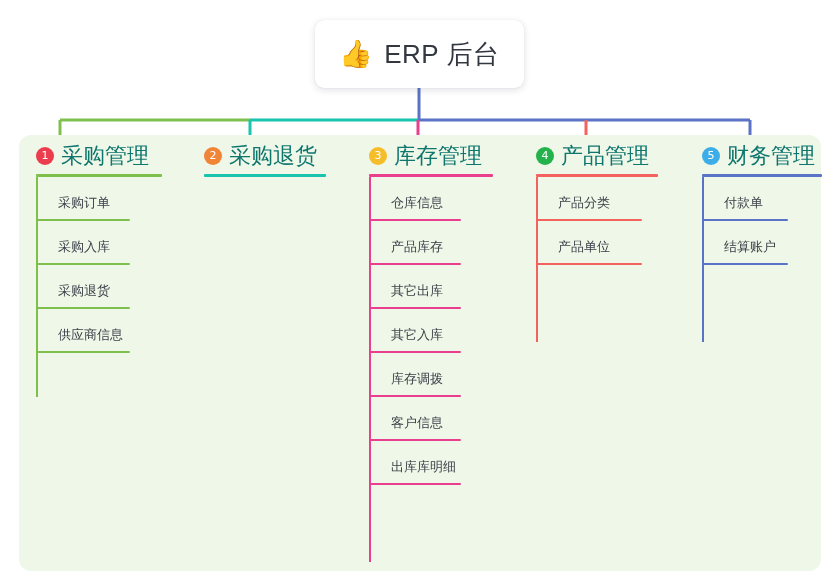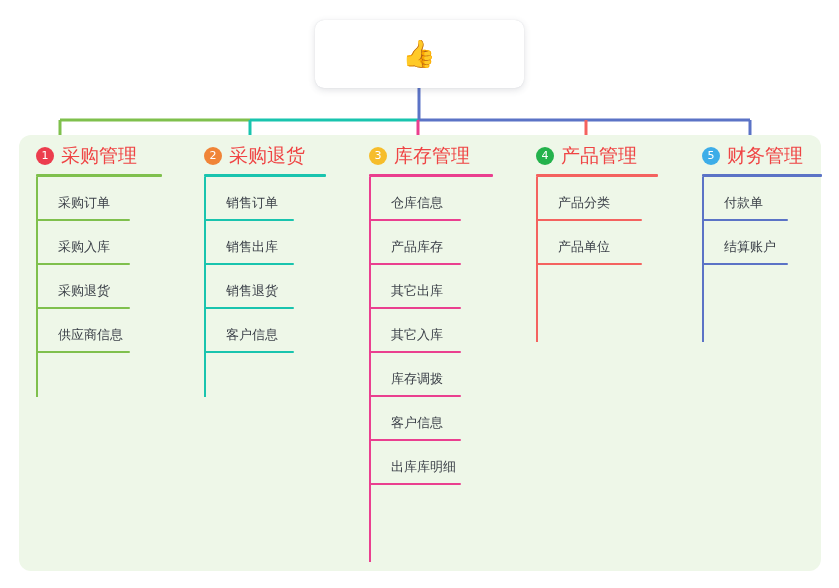--- a/index.html
+++ b/index.html
@@ -160,6 +160,7 @@
 
   <div class="root-node">
     <span class="root-emoji">👍</span>
+    <span class="root-title">ERP 后台</span>
   </div>
 
   <div class="panel"></div>

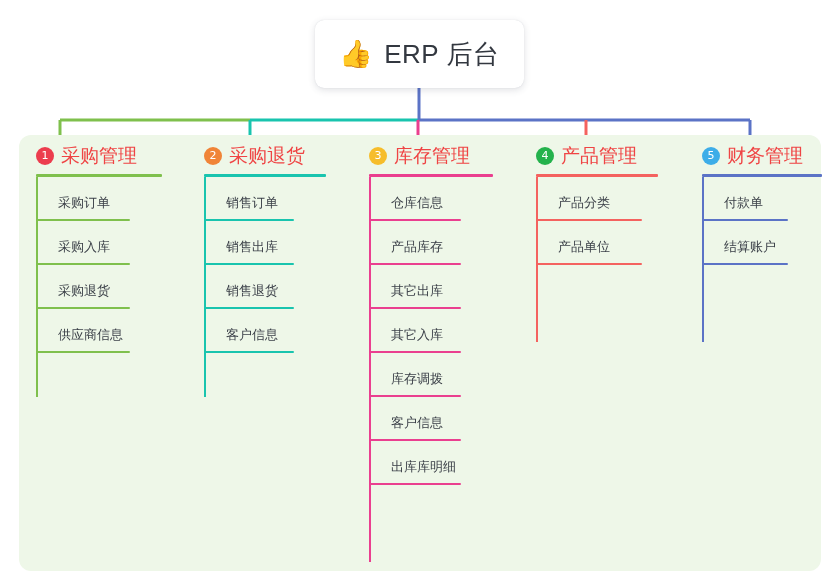--- a/index.html
+++ b/index.html
@@ -95,8 +95,8 @@
     font-family: "DejaVu Sans", sans-serif;
   }
   .col-title {
-    font-size: 19px;
-    color: #ef4444;
+    font-size: 22px;
+    color: #0f766e;
     white-space: nowrap;
     text-align: right;
   }

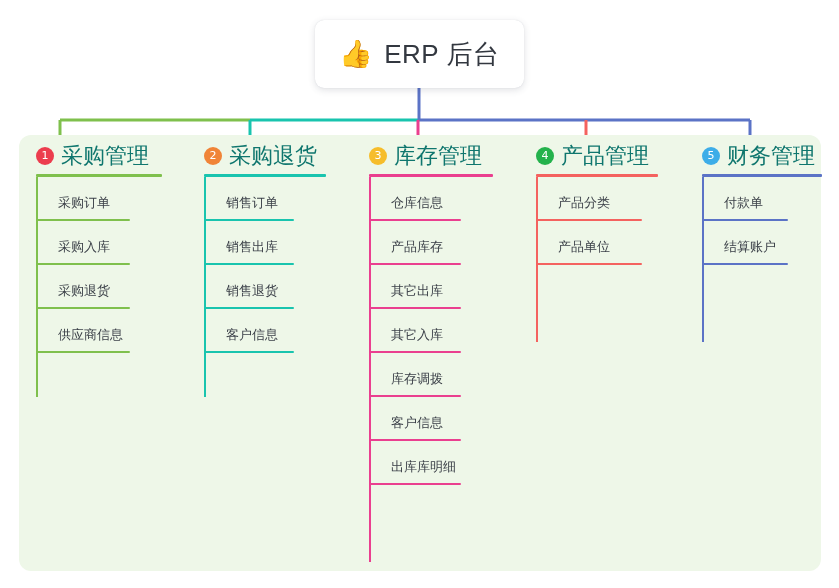--- a/index.html
+++ b/index.html
@@ -198,25 +198,6 @@
           <span class="col-title">采购退货</span>
         </div>
         <div class="head-rule" style="background: rgb(25, 196, 174); width: 122px; margin-left: 14px;"></div>
-        <div class="leaves">
-          <div class="spine" style="background: rgb(25, 196, 174); height: 220px;"></div>
-          <div class="leaf">
-            <span class="leaf-label">销售订单</span>
-            <div class="leaf-rule" style="background: rgb(25, 196, 174); width: 90px;"></div>
-          </div>
-          <div class="leaf">
-            <span class="leaf-label">销售出库</span>
-            <div class="leaf-rule" style="background: rgb(25, 196, 174); width: 90px;"></div>
-          </div>
-          <div class="leaf">
-            <span class="leaf-label">销售退货</span>
-            <div class="leaf-rule" style="background: rgb(25, 196, 174); width: 90px;"></div>
-          </div>
-          <div class="leaf">
-            <span class="leaf-label">客户信息</span>
-            <div class="leaf-rule" style="background: rgb(25, 196, 174); width: 90px;"></div>
-          </div>
-        </div>
       </div>
       <div class="column" style="left: 355px; width: 152px;">
         <div class="col-head">

